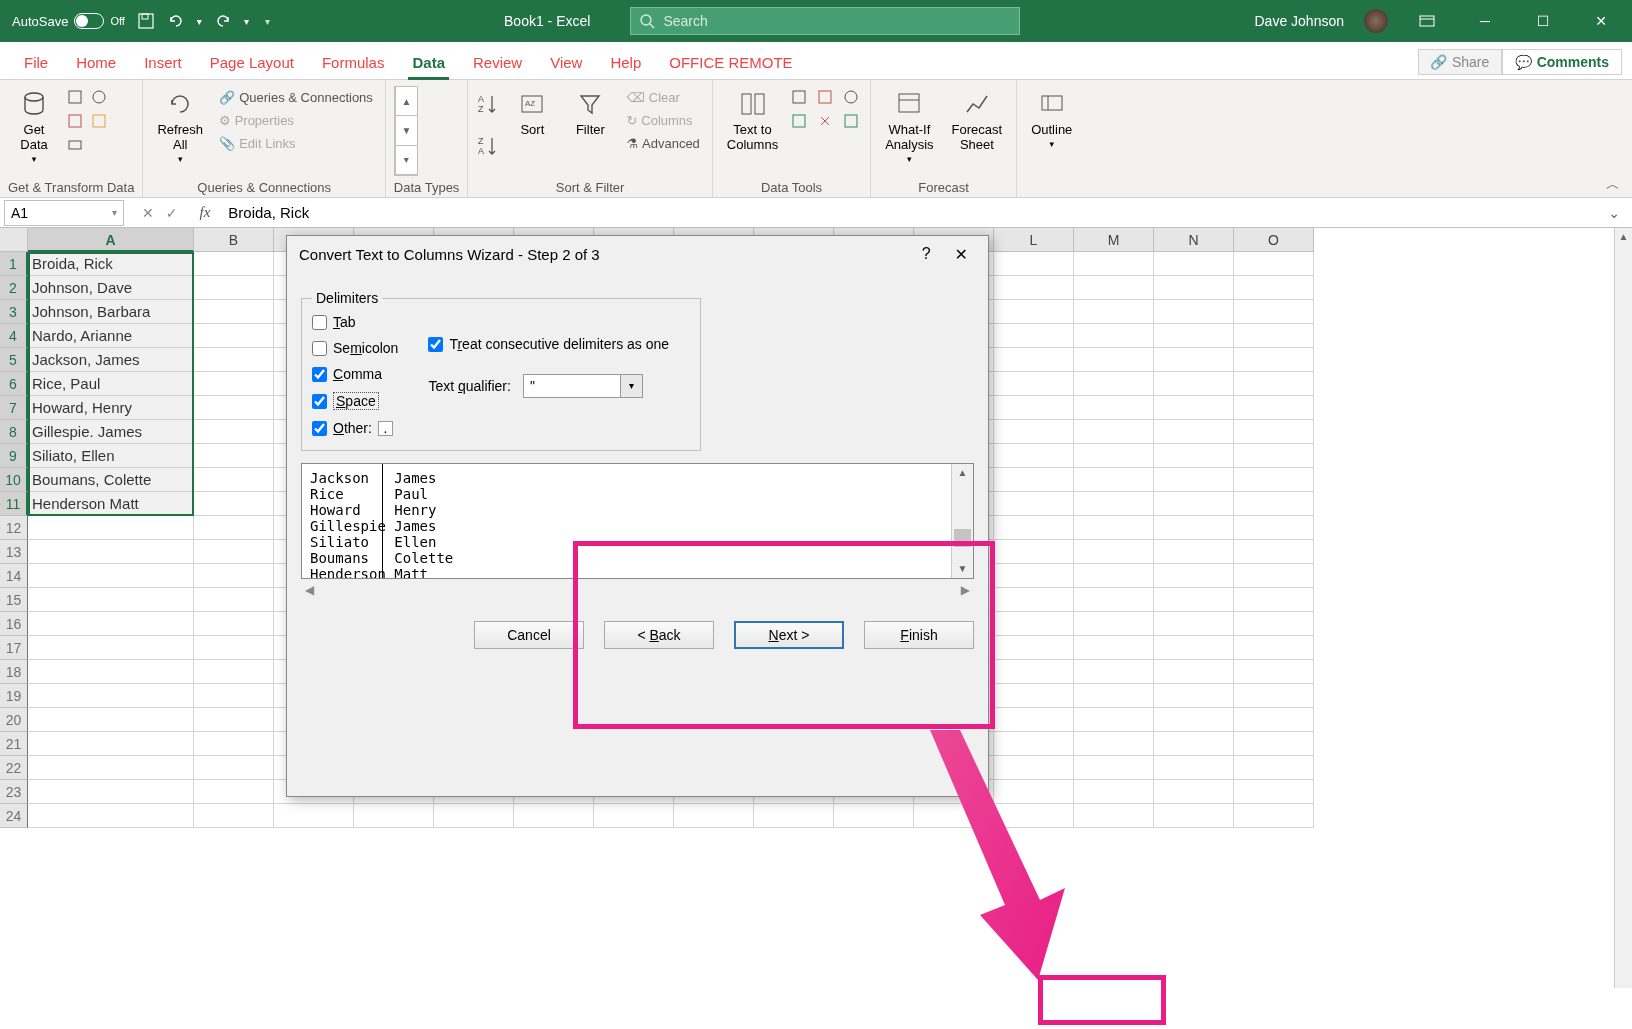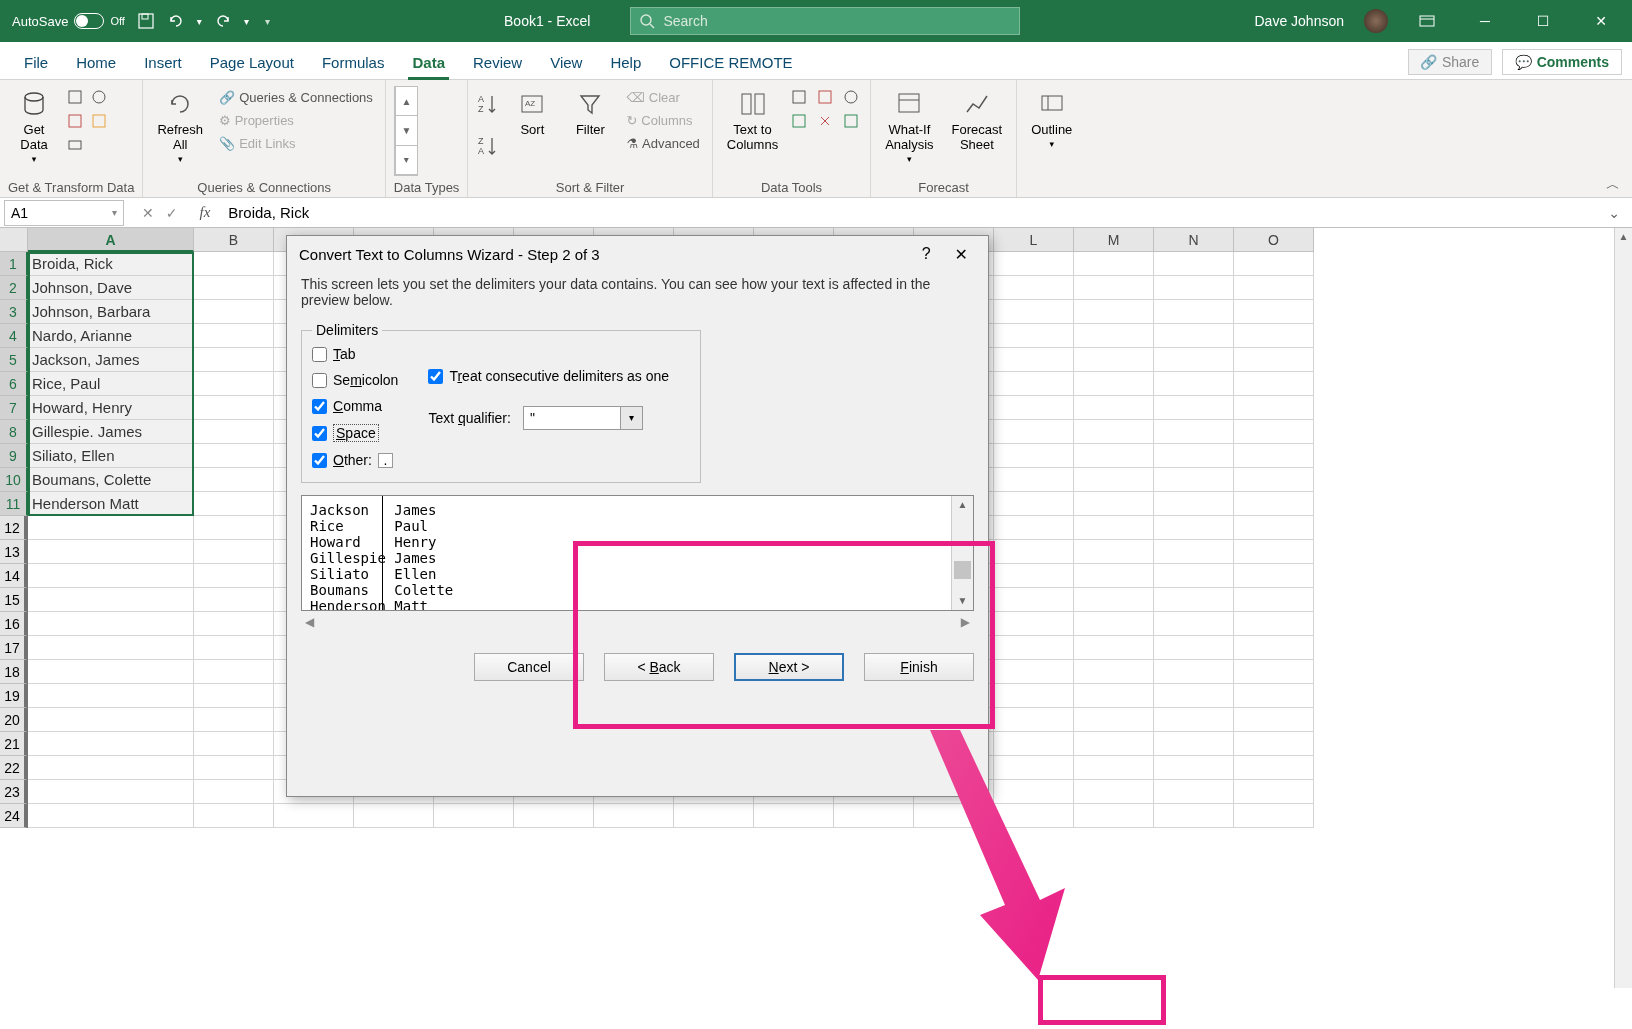--- a/index.html
+++ b/index.html
@@ -23,7 +23,7 @@
 
 
 .ribbon-tabs { height: 38px; background: #fff; display: flex; align-items: flex-end; padding: 0 10px; border-bottom: 1px solid #d3d3d3; }
-.tab { padding: 8px 14px; font-size: 15px; color: #0c4a6e; cursor: pointer; position: relative; }
+.tab { padding: 8px 14px; font-size: 15px; color: #ef4444; cursor: pointer; position: relative; }
 .tab.active { color: #217346; font-weight: 600; }
 .tab.active::after { content: ''; position: absolute; bottom: -1px; left: 10px; right: 10px; height: 3px; background: #217346; }
 .ribbon-right { margin-left: auto; display: flex; gap: 10px; align-items: flex-start; padding-bottom: 4px; }

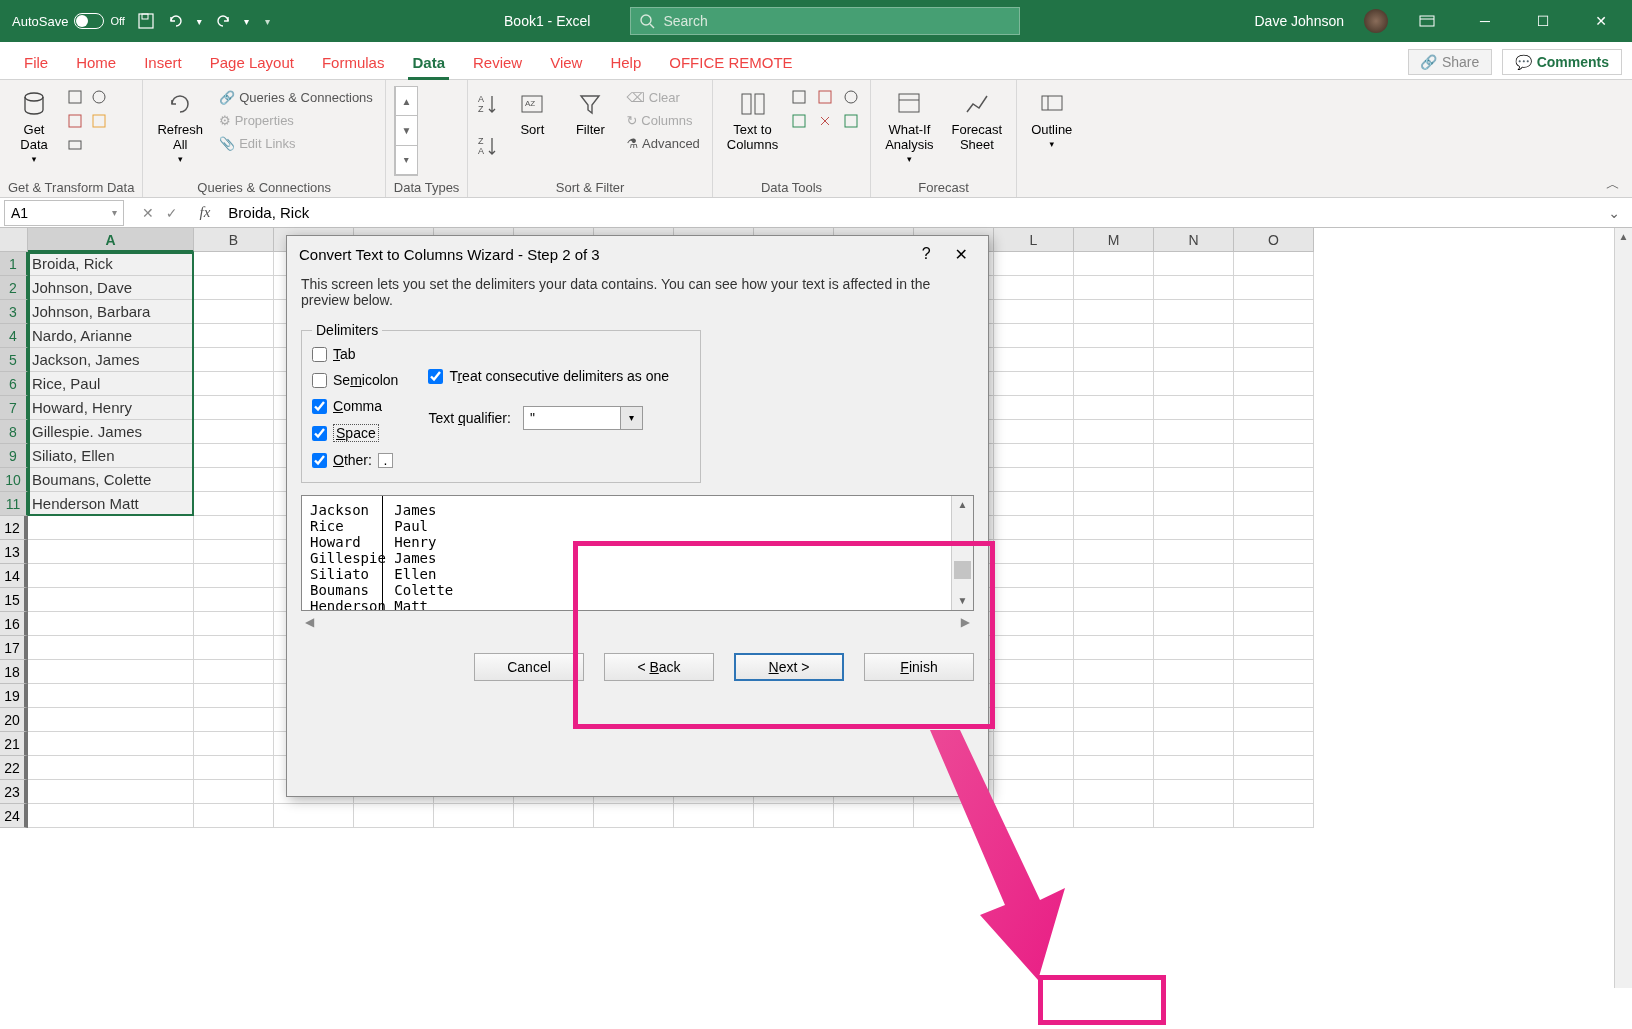--- a/index.html
+++ b/index.html
@@ -26,7 +26,7 @@
 .tab { padding: 8px 14px; font-size: 15px; color: #ef4444; cursor: pointer; position: relative; }
 .tab.active { color: #217346; font-weight: 600; }
 .tab.active::after { content: ''; position: absolute; bottom: -1px; left: 10px; right: 10px; height: 3px; background: #217346; }
-.ribbon-right { margin-left: auto; display: flex; gap: 10px; align-items: flex-start; padding-bottom: 4px; }
+.ribbon-right { margin-left: auto; display: flex; align-items: flex-start; padding-bottom: 4px; }
 .btn-share { padding: 4px 12px; background: #f3f3f3; border: 1px solid #d0d0d0; color: #888; font-size: 14px; }
 .btn-comments { padding: 4px 12px; background: #fff; border: 1px solid #d0d0d0; color: #217346; font-size: 14px; font-weight: 600; }
 

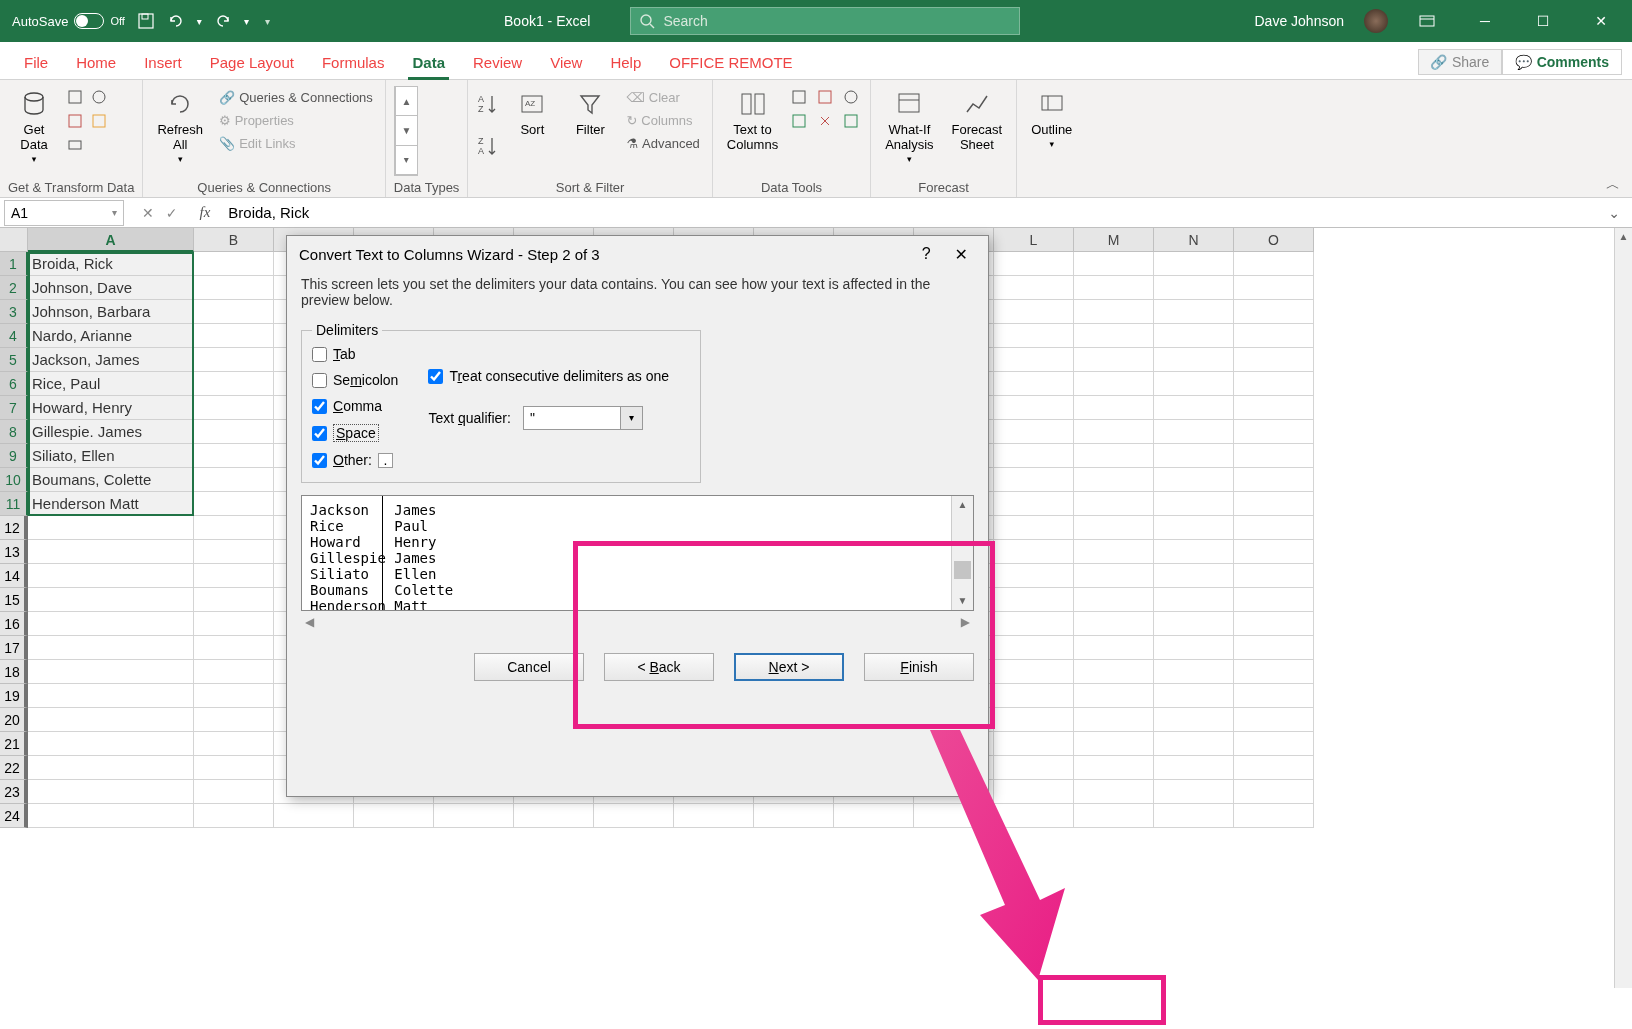--- a/index.html
+++ b/index.html
@@ -901,7 +901,6 @@
     <span class="close-icon">✕</span>
   </div>
   <div class="dialog-body">
-    <div class="dialog-instr">This screen lets you set the delimiters your data contains.  You can see how your text is affected in the preview below.</div>
 
     <fieldset class="delim-fieldset">
       <legend>Delimiters</legend>

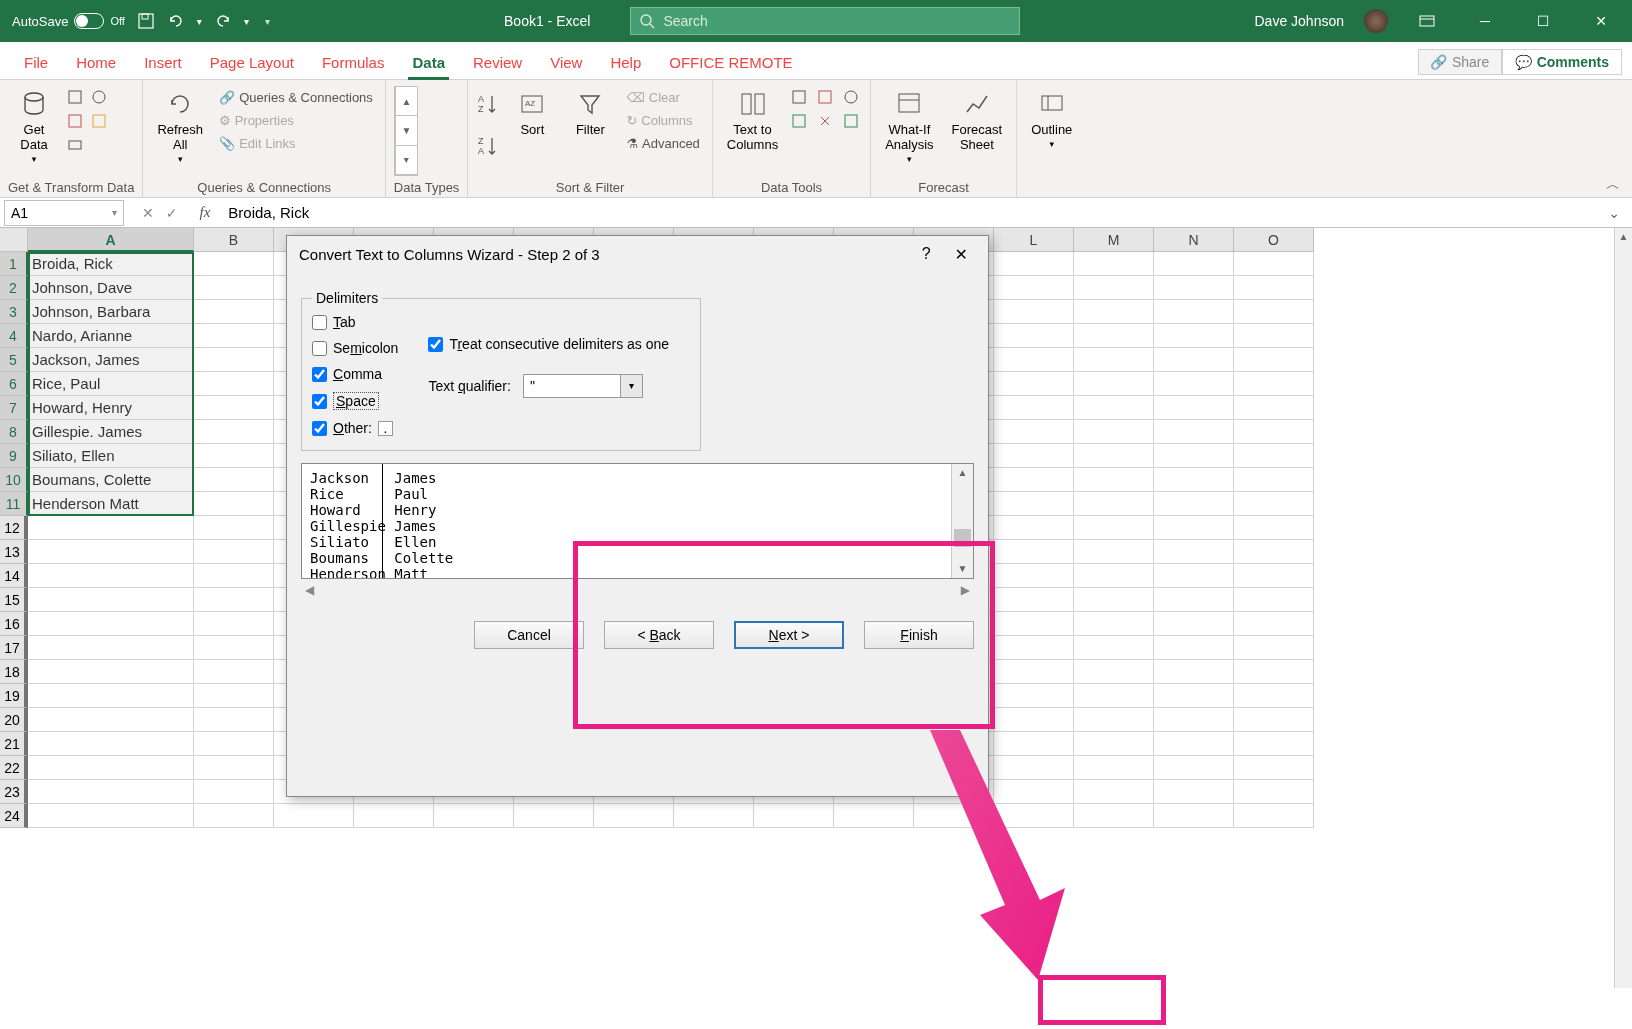--- a/index.html
+++ b/index.html
@@ -62,7 +62,7 @@
 .col-header { height: 24px; background: #e6e6e6; border-right: 1px solid #c0c0c0; border-bottom: 1px solid #c0c0c0; text-align: center; font-size: 14px; line-height: 24px; color: #444; }
 .col-header.sel { background: #d2d2d2; color: #217346; font-weight: 600; border-bottom: 2px solid #217346; }
 .row-headers { position: absolute; top: 24px; left: 0; width: 28px; }
-.row-header { height: 24px; background: #e6e6e6; border-bottom: 1px solid #c0c0c0; border-right: 4px solid #737373; text-align: center; font-size: 14px; line-height: 24px; color: #000000; }
+.row-header { height: 24px; background: #e6e6e6; border-bottom: 1px solid #c0c0c0; border-right: 1px solid #737373; text-align: center; font-size: 14px; line-height: 24px; color: #737373; }
 .row-header.sel { background: #d2d2d2; color: #217346; border-right: 2px solid #217346; }
 .cells { position: absolute; top: 24px; left: 28px; right: 18px; bottom: 0; }
 .cell-row { display: flex; height: 24px; }

